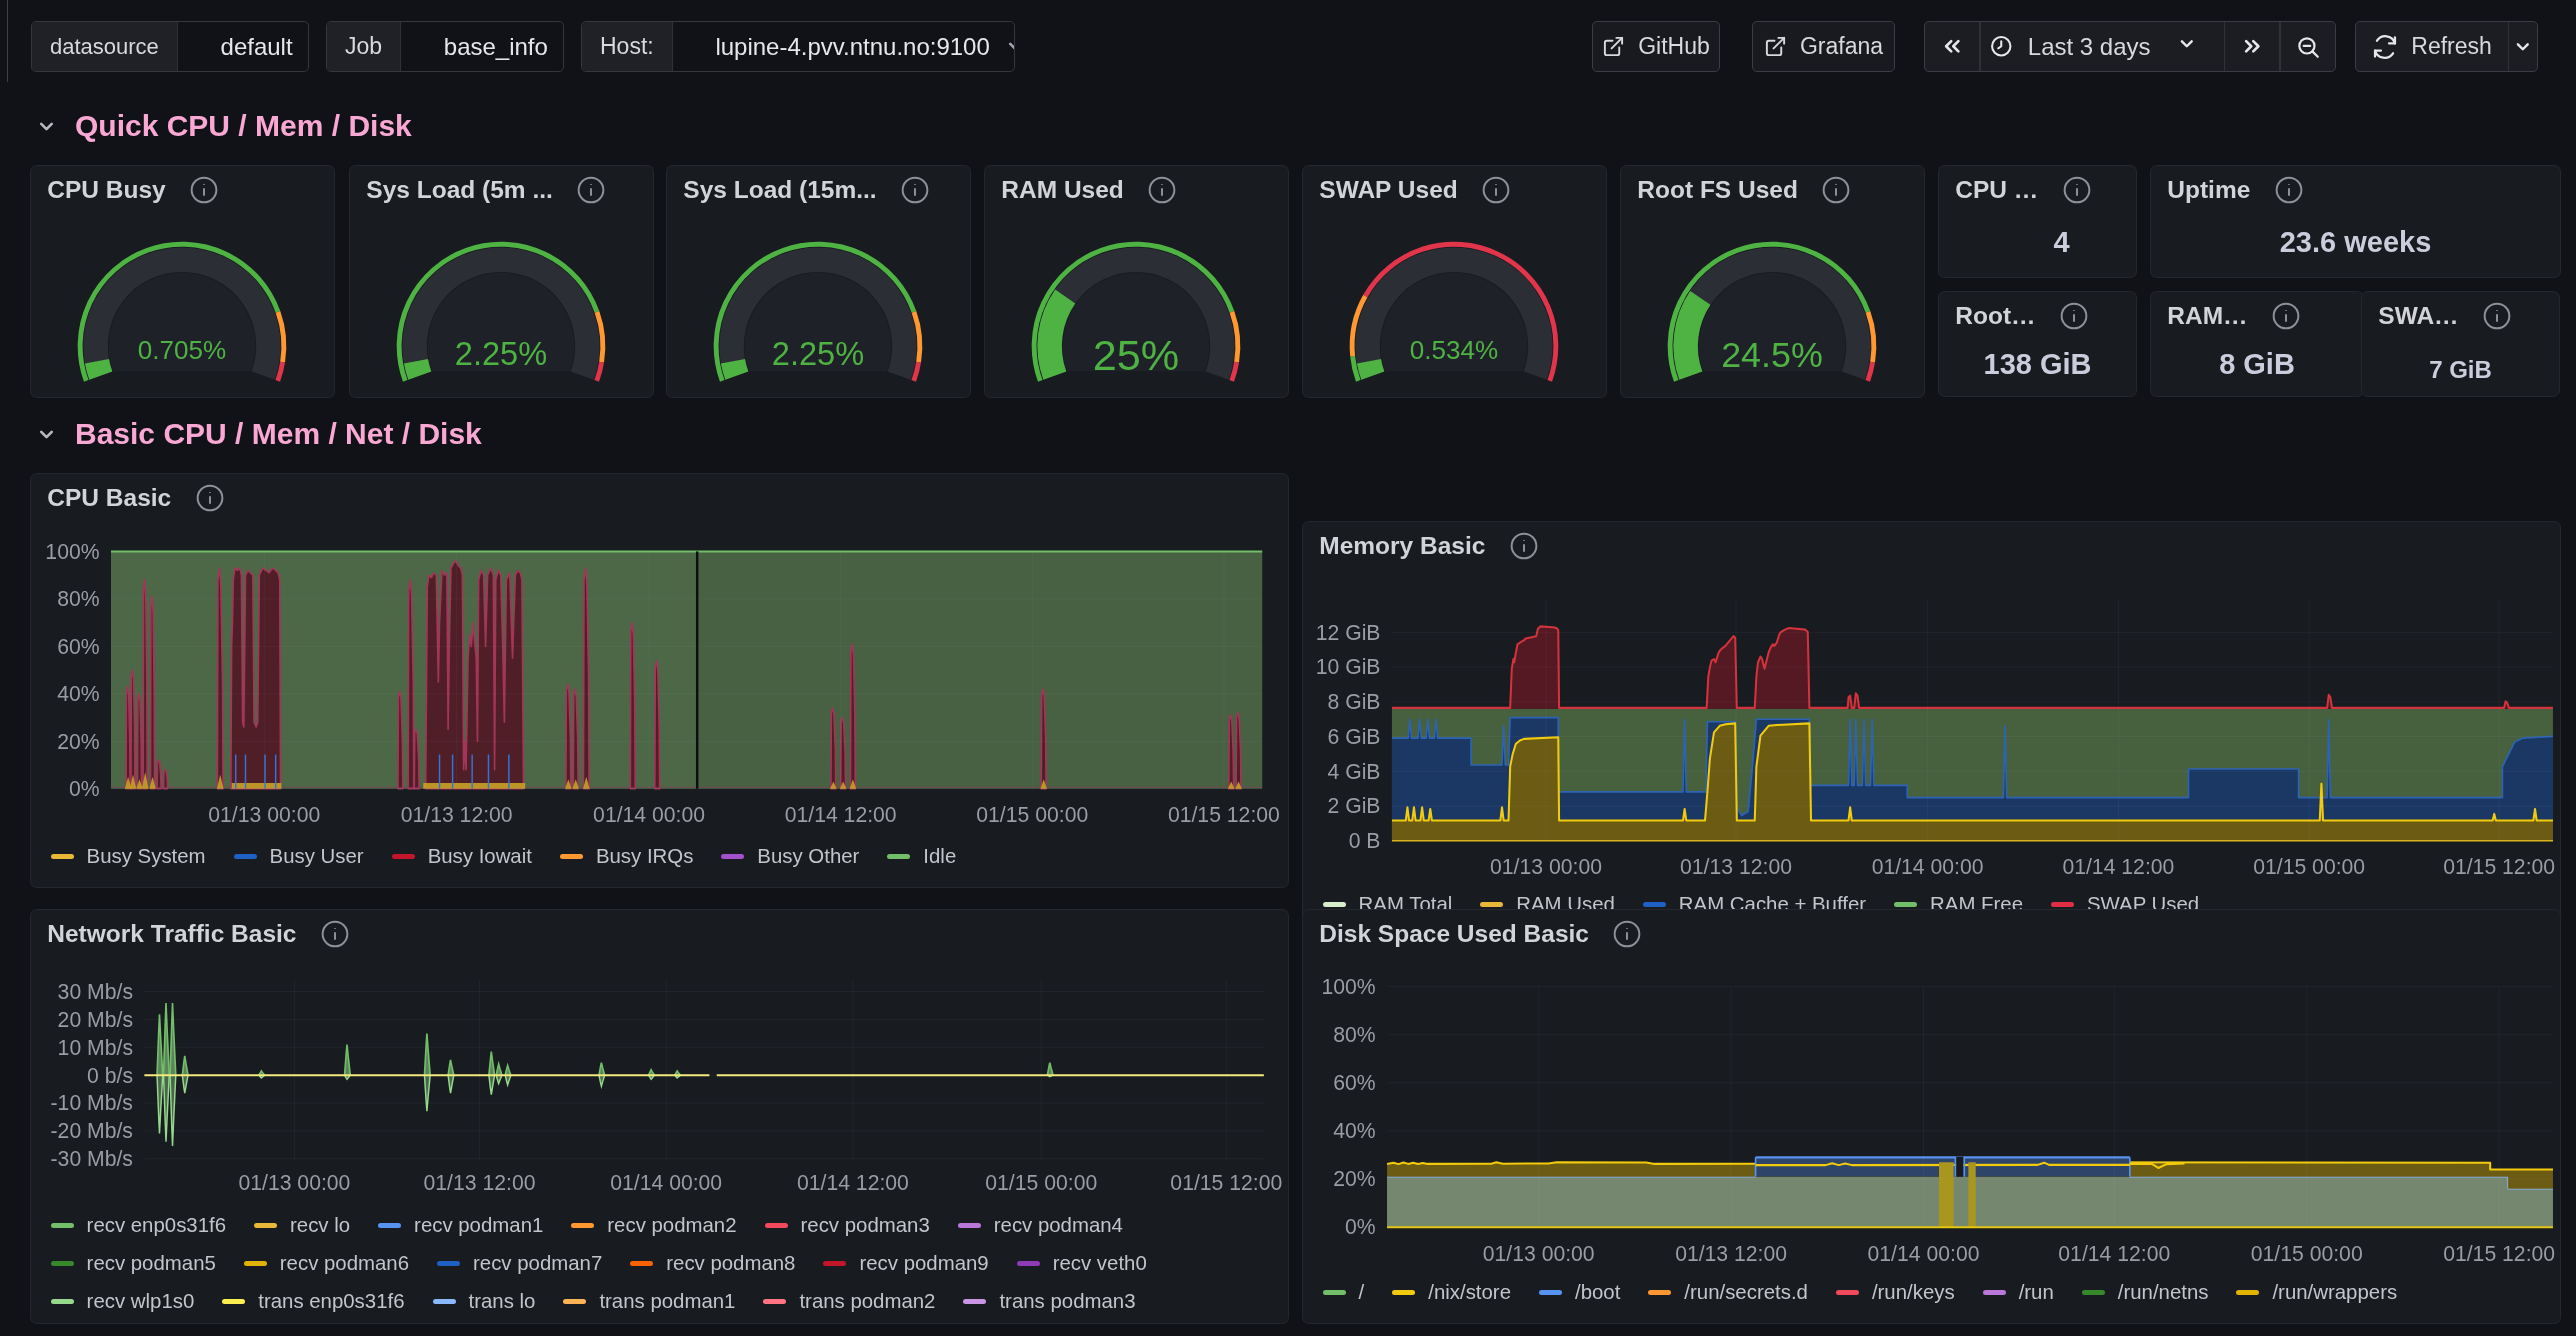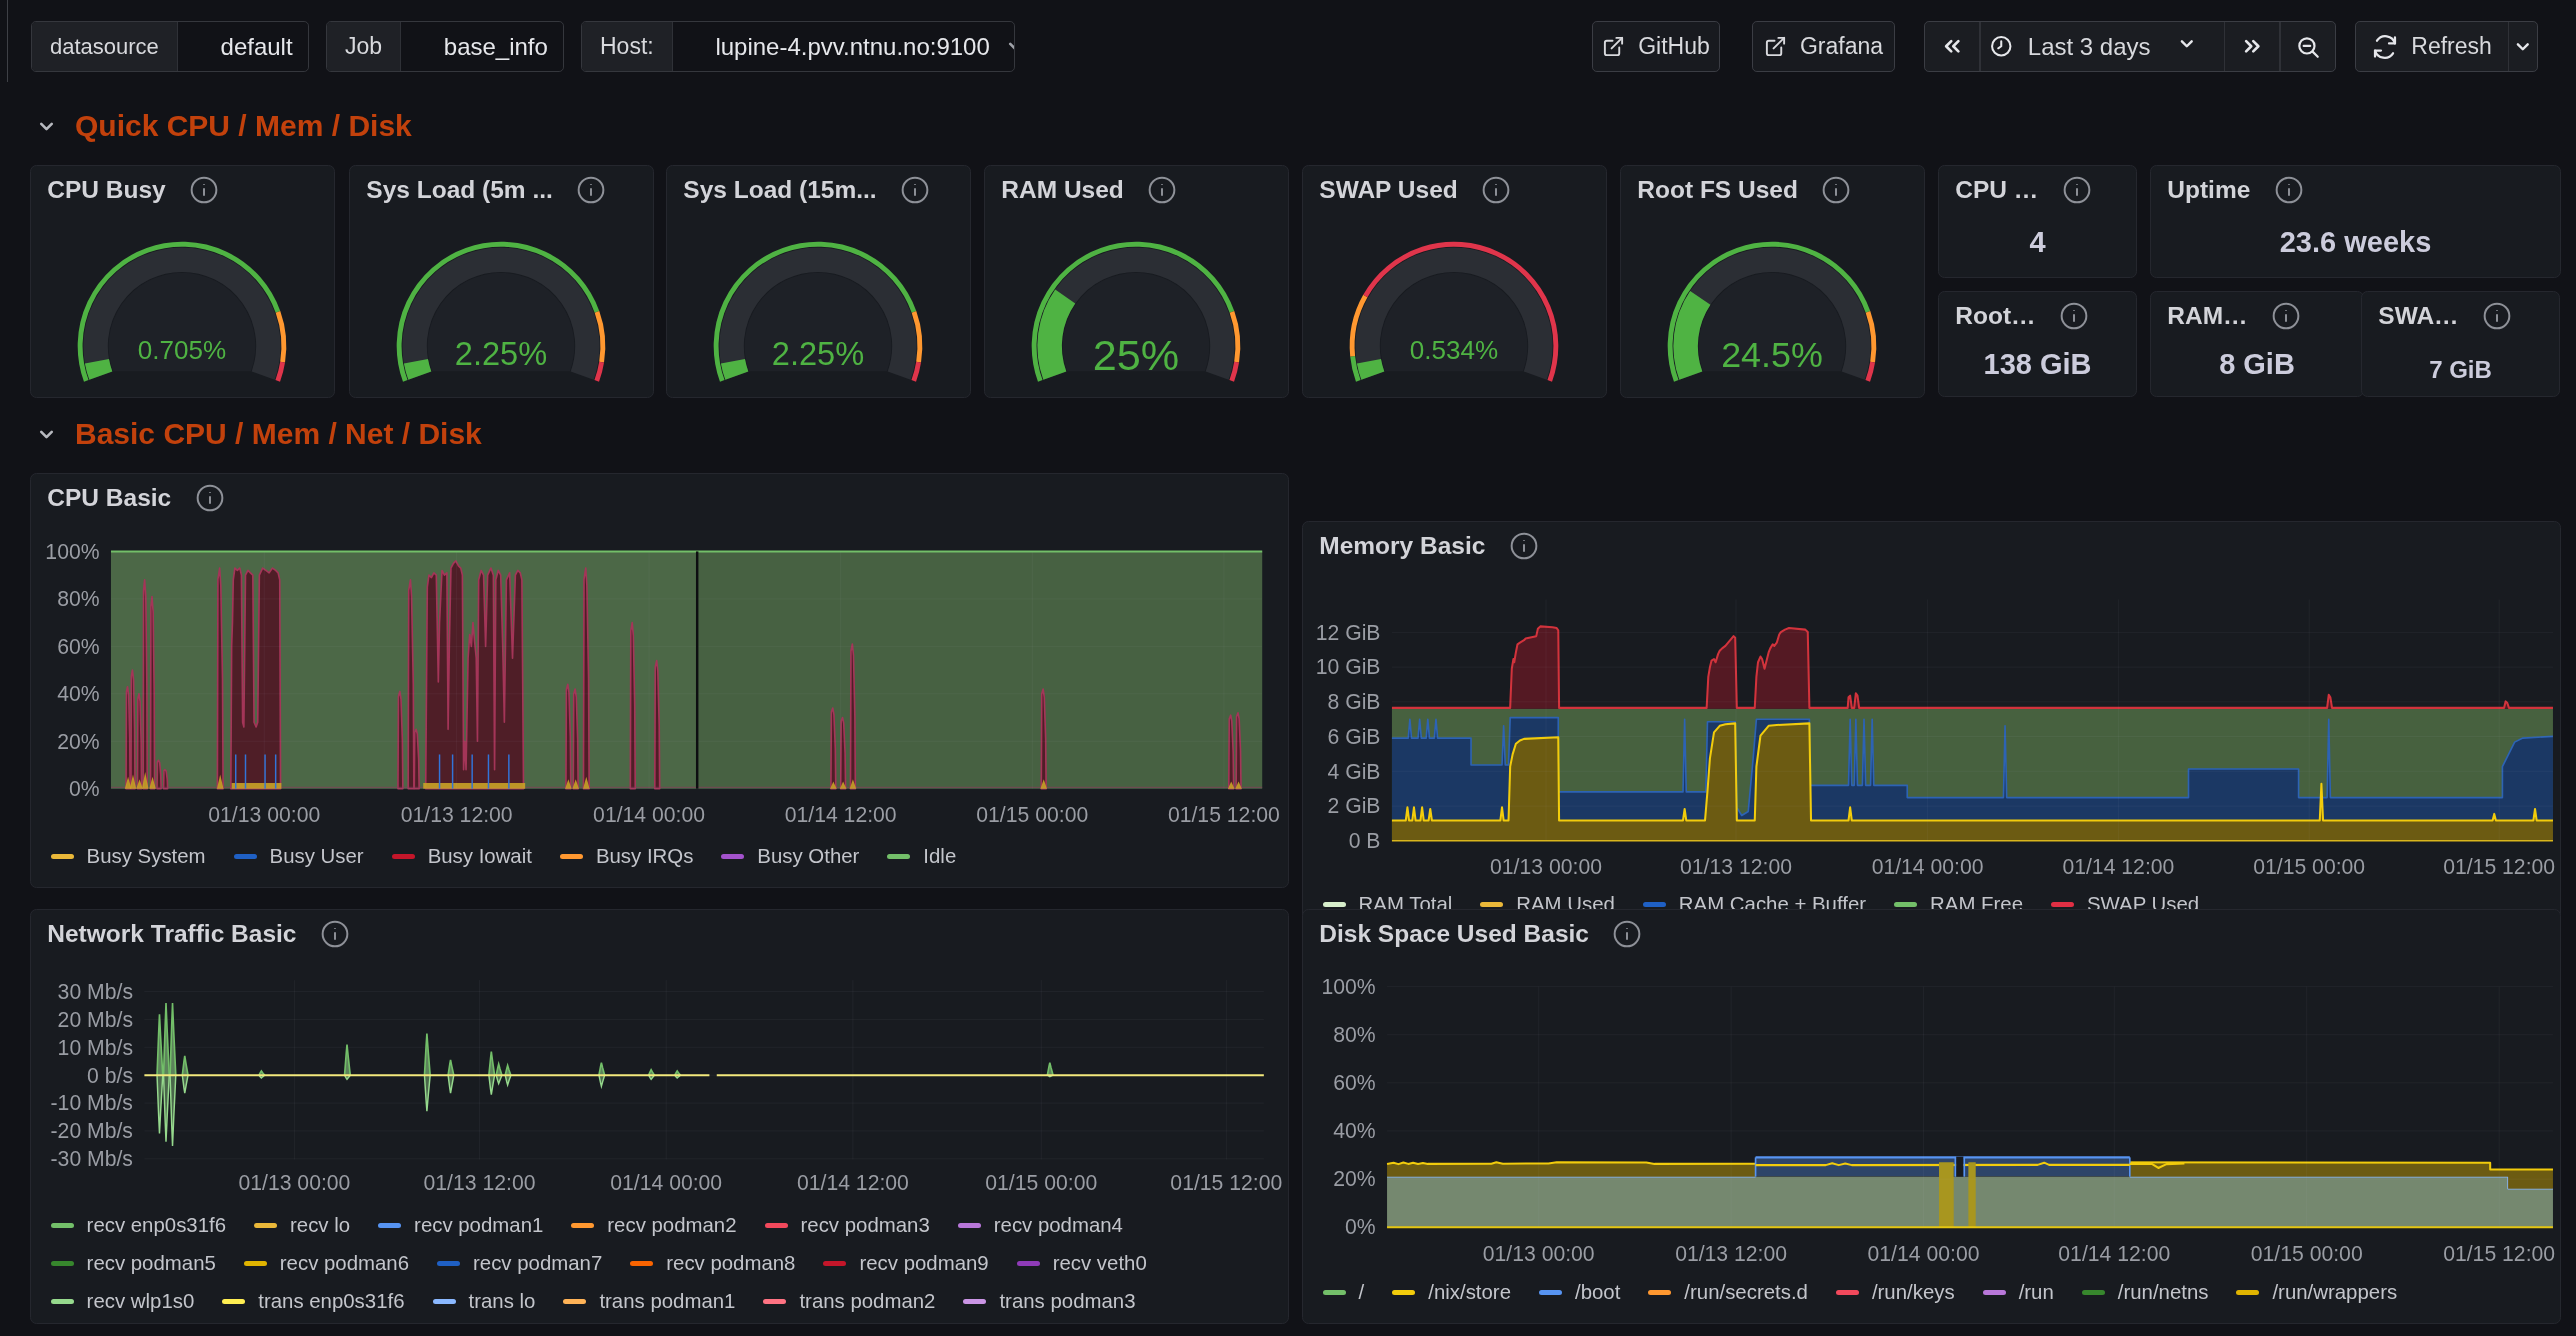--- a/index.html
+++ b/index.html
@@ -8,7 +8,7 @@
 .ptitle { position:absolute; left:16.3px; top:9.8px; display:flex; align-items:center; gap:24.5px;
   font-size:24.5px; font-weight:700; color:#d3d4d9; height:29px; white-space:nowrap; }
 .ptitle svg { flex:none; }
-.sechead { position:absolute; display:flex; align-items:center; gap:18px; color:#c2410c;
+.sechead { position:absolute; display:flex; align-items:center; gap:18px; color:#f9a8d4;
   font-size:30px; font-weight:700; }
 .legend { position:absolute; display:flex; flex-wrap:nowrap; color:#c3c5cb; font-size:20.4px; }
 .legend .item { display:flex; align-items:center; margin-right:28px; white-space:nowrap; }

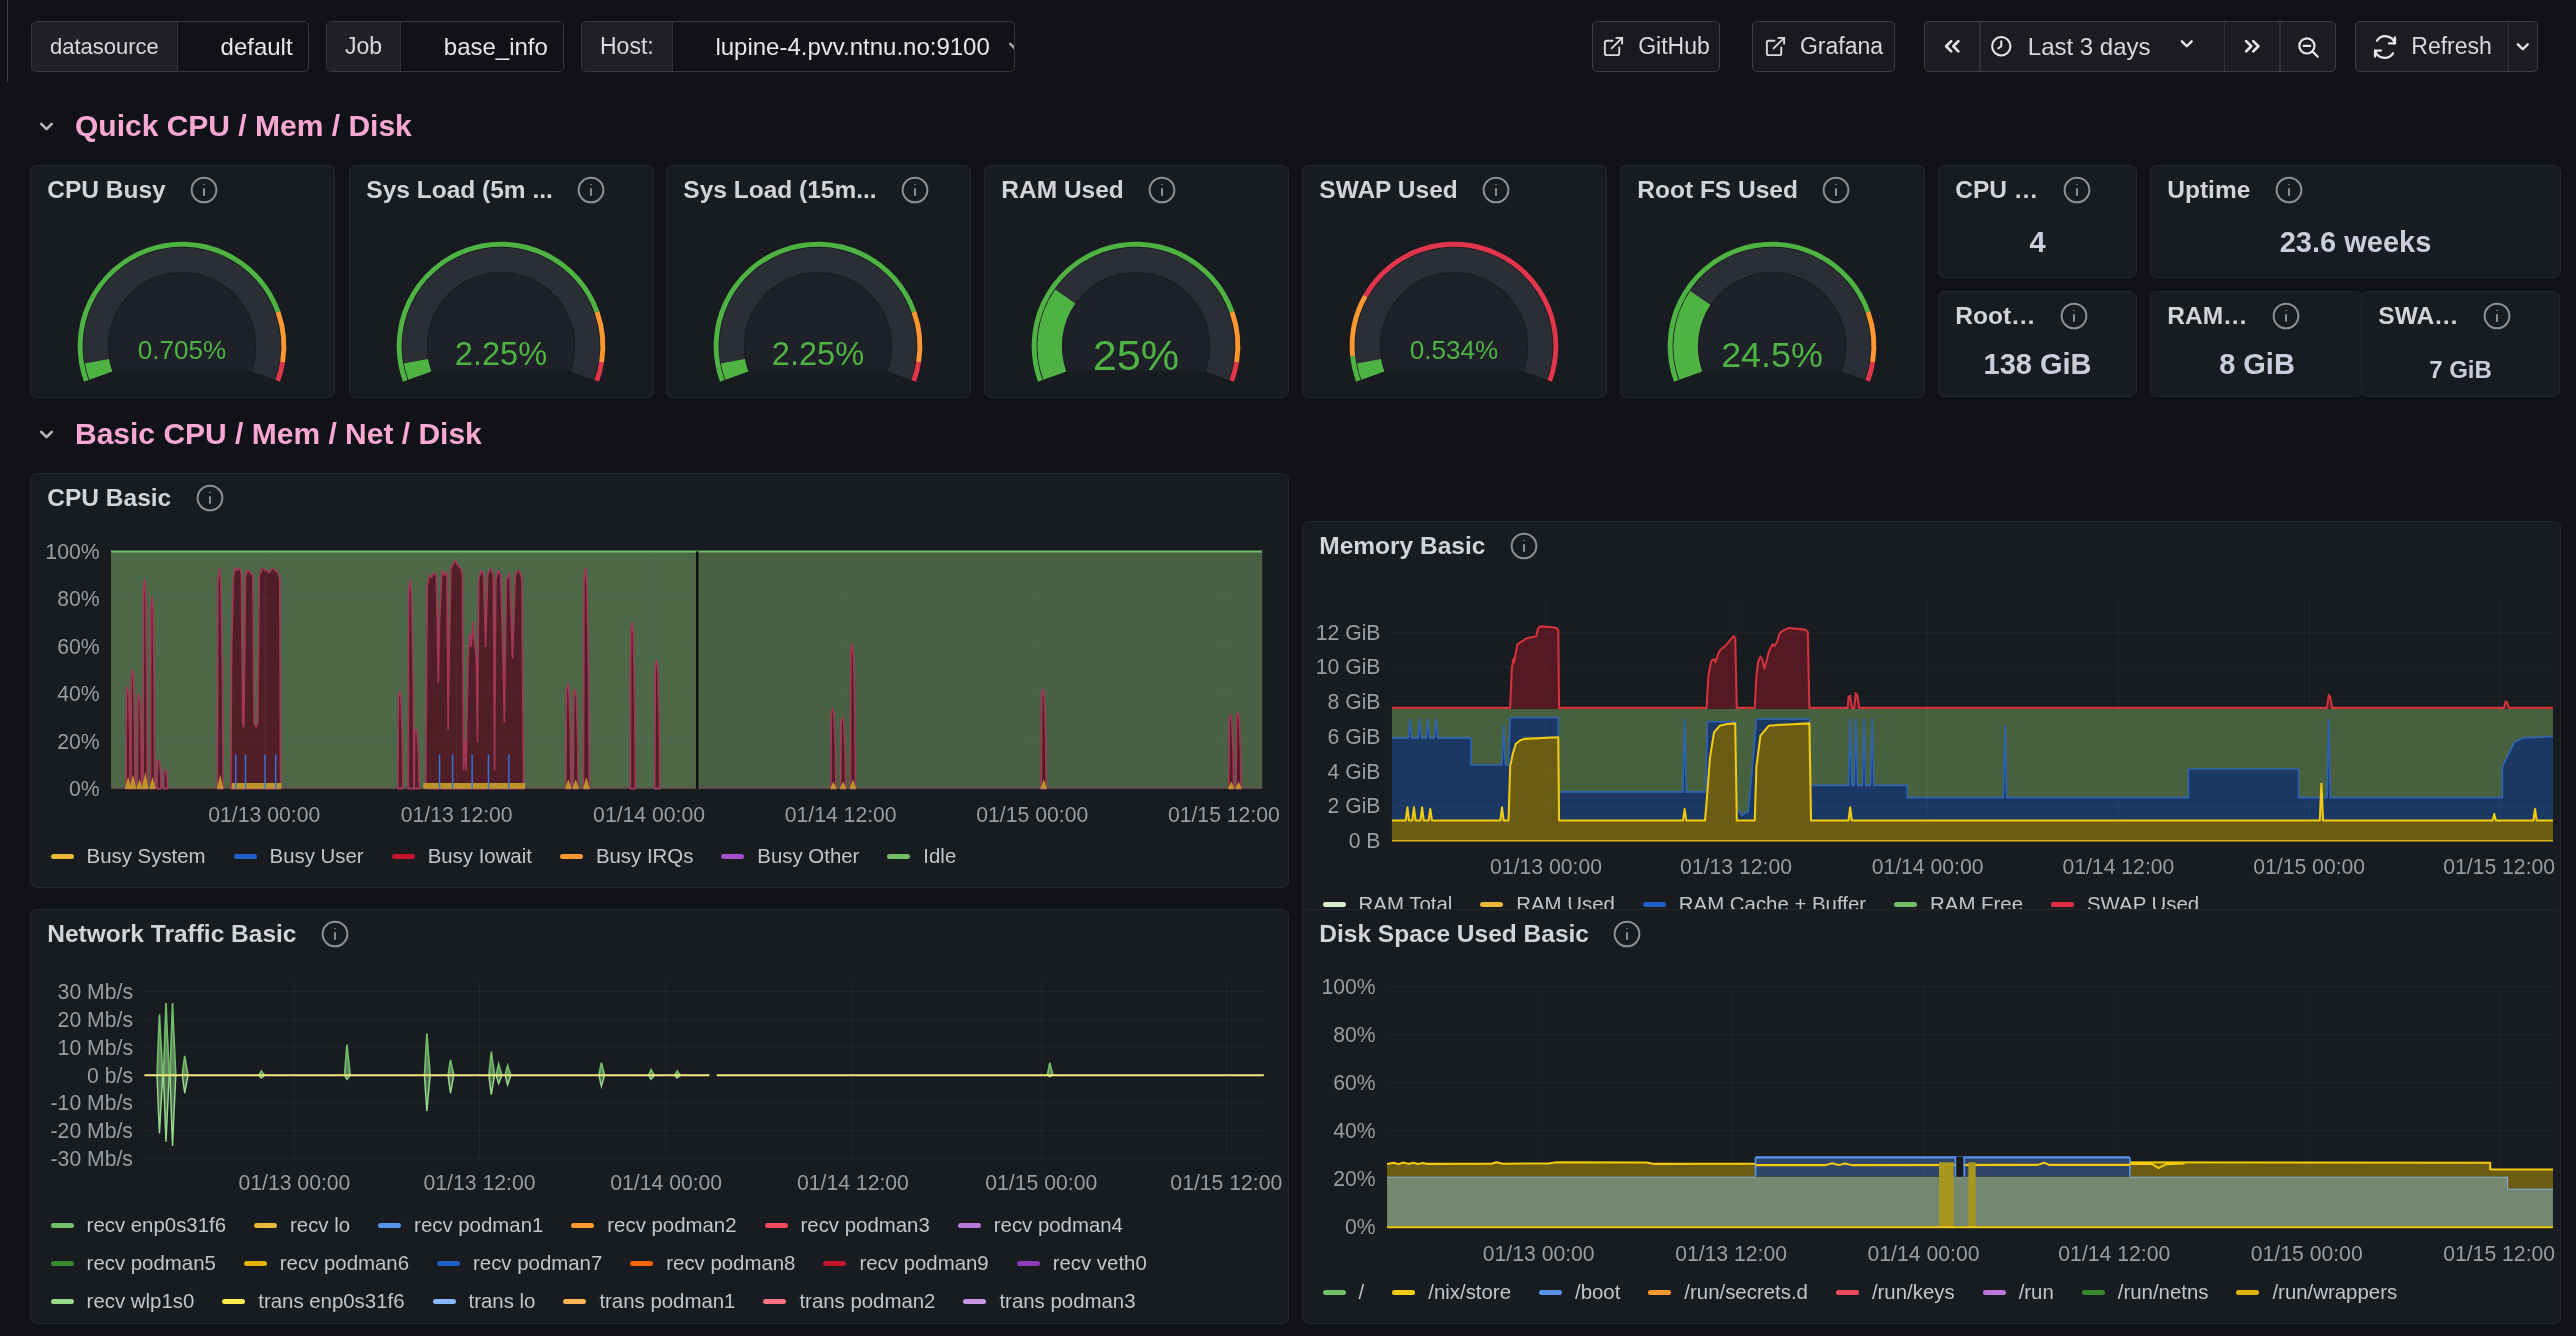--- a/index.html
+++ b/index.html
@@ -257,7 +257,7 @@
         <text x="185.0" y="247" fill="#4fb343" font-size="44" font-weight="500" text-anchor="middle" font-family="Liberation Sans, sans-serif">24.5%</text>
       </svg></div>
 </div>
-<div class="panel" style="left:1938px;top:165px;width:199px;height:113px;">
+<div class="panel" style="left:1938px;top:165px;width:199px;height:113px;padding-left:24px;">
 <div class="ptitle">
       <span>CPU …</span>
       <svg width="28" height="28" viewBox="0 0 34 34">

